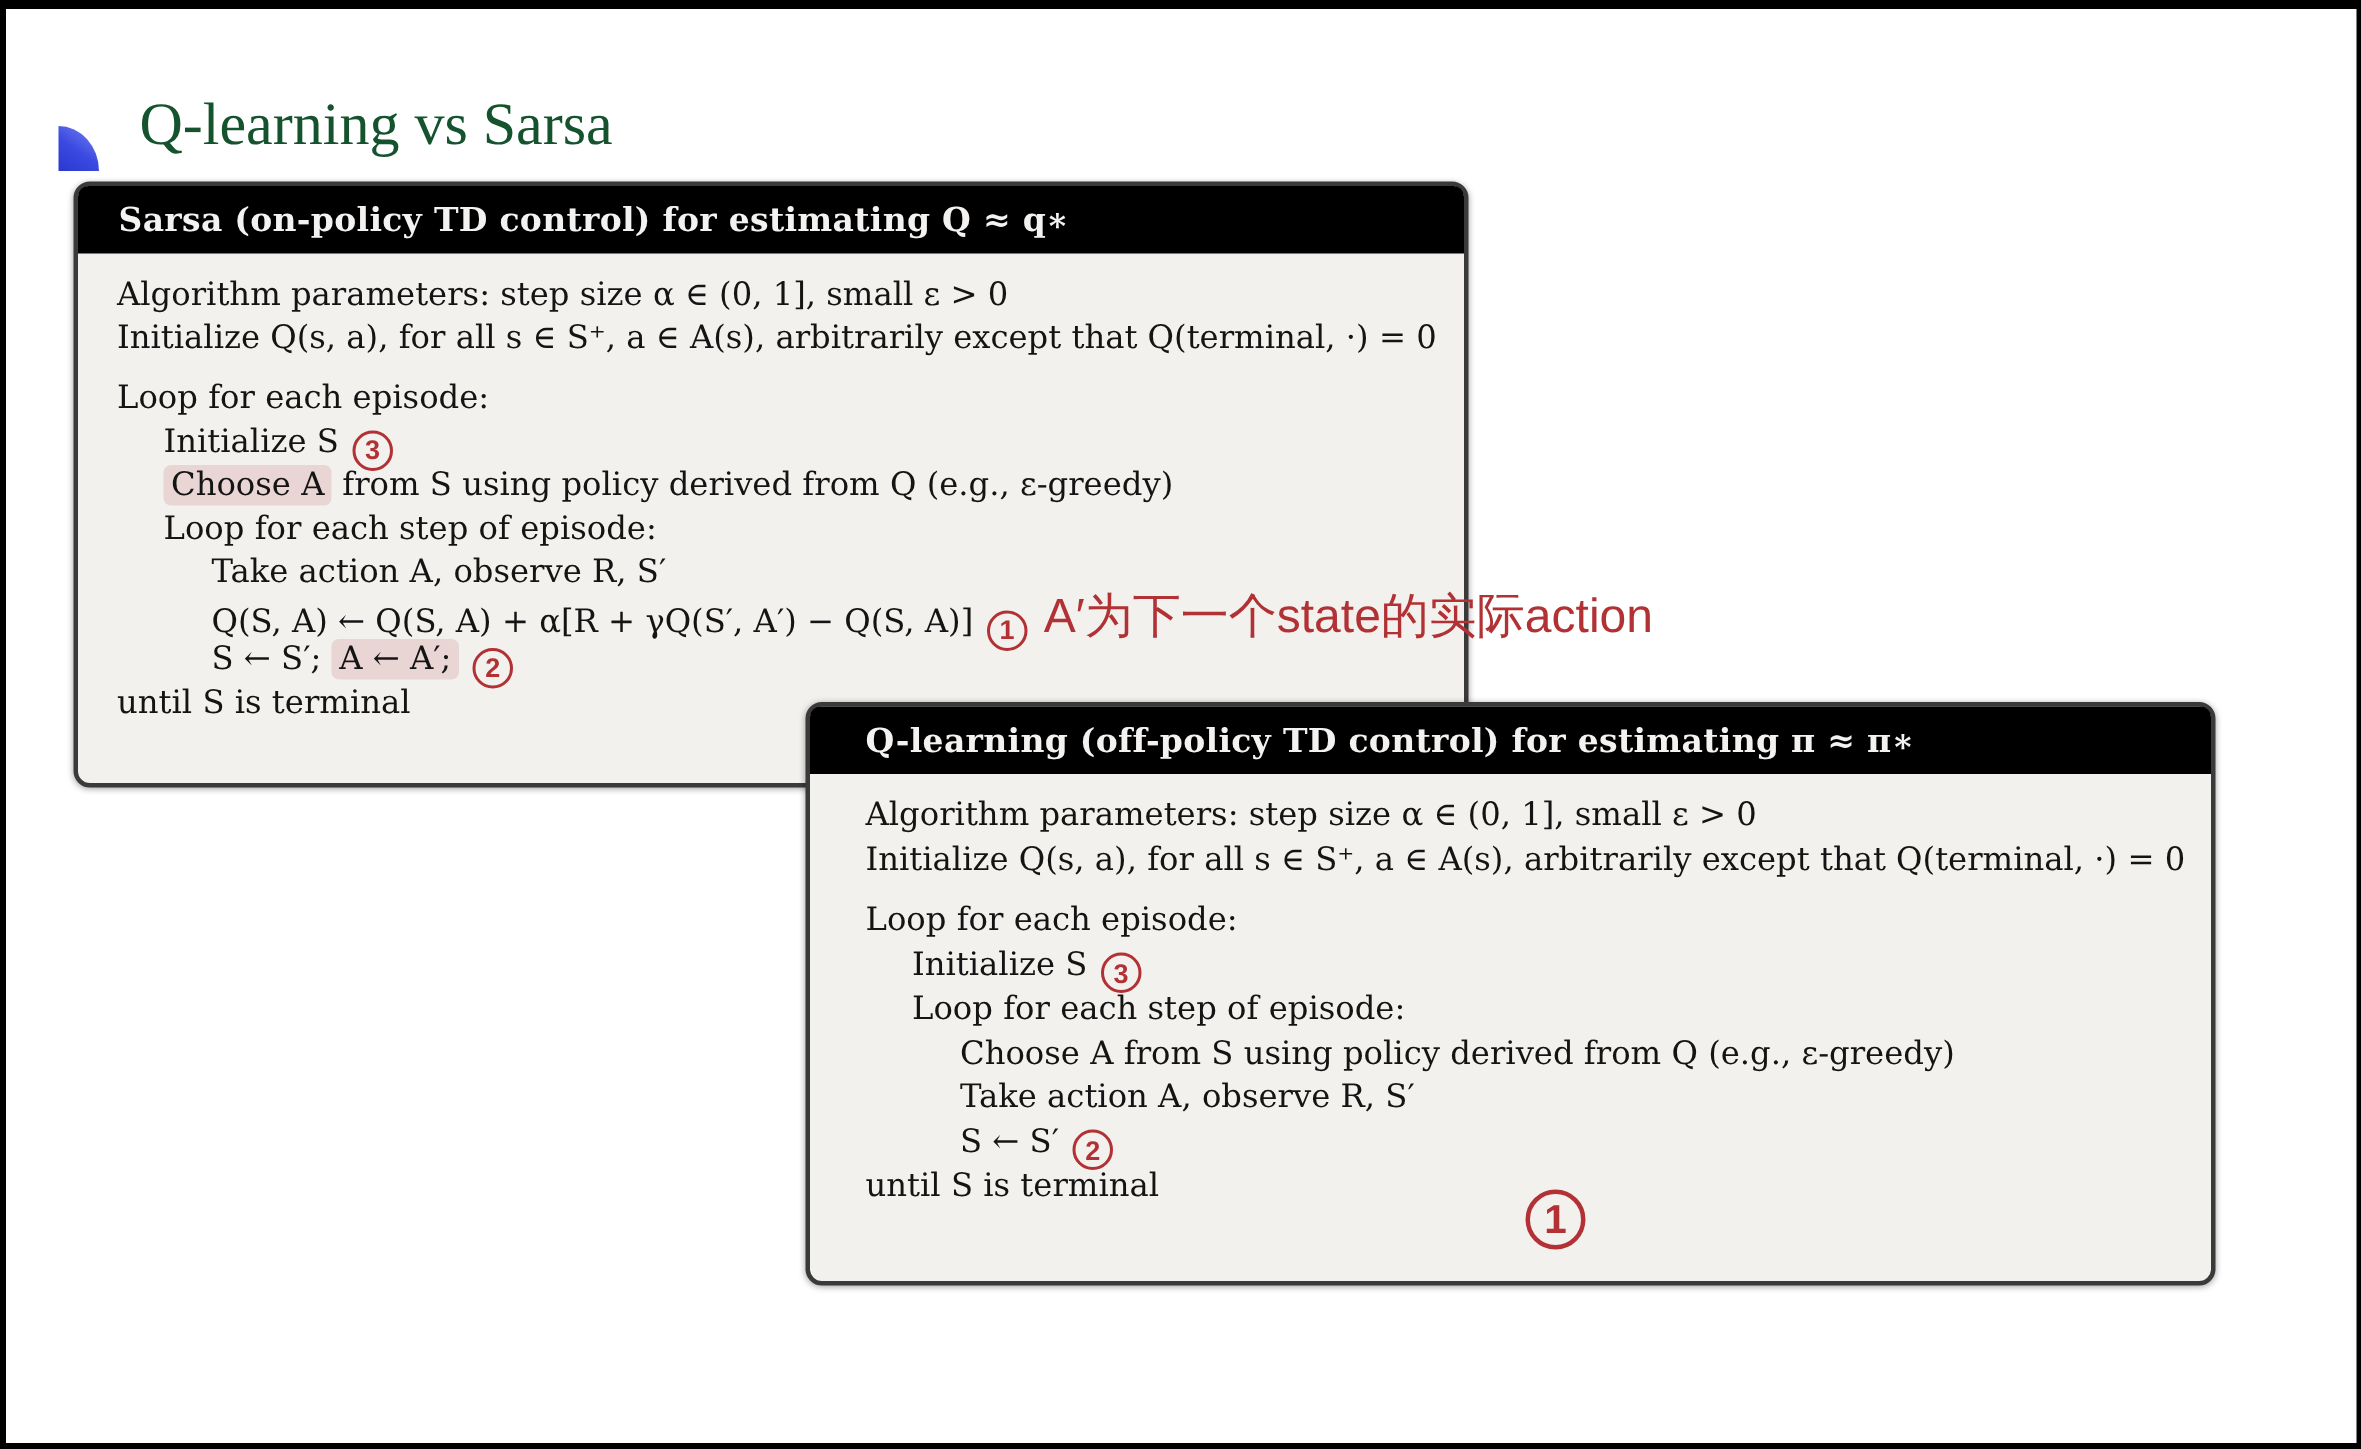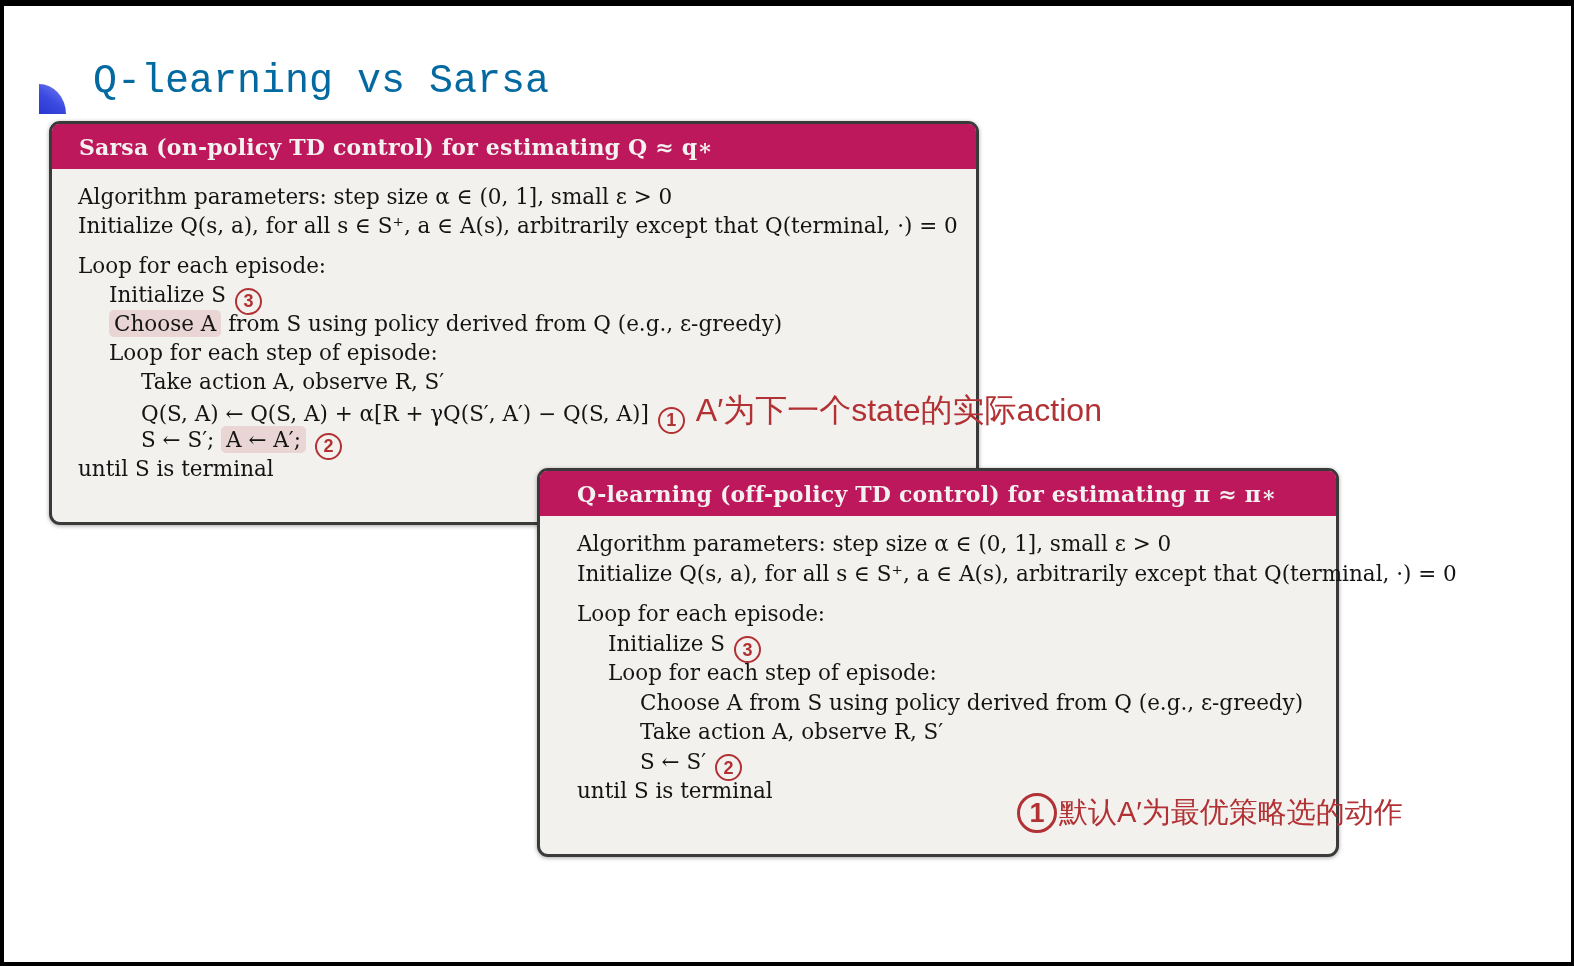--- a/index.html
+++ b/index.html
@@ -23,8 +23,8 @@
   }
   .title{
     position:absolute;left:89px;top:53px;margin:0;
-    font-family:Liberation Mono, monospace;
-    font-size:40px;font-weight:500;color:#0369a1;letter-spacing:0px;
+    font-family:Liberation Serif, serif;
+    font-size:40px;font-weight:500;color:#14532d;letter-spacing:0px;
   }
   .algo-box{
     position:absolute;

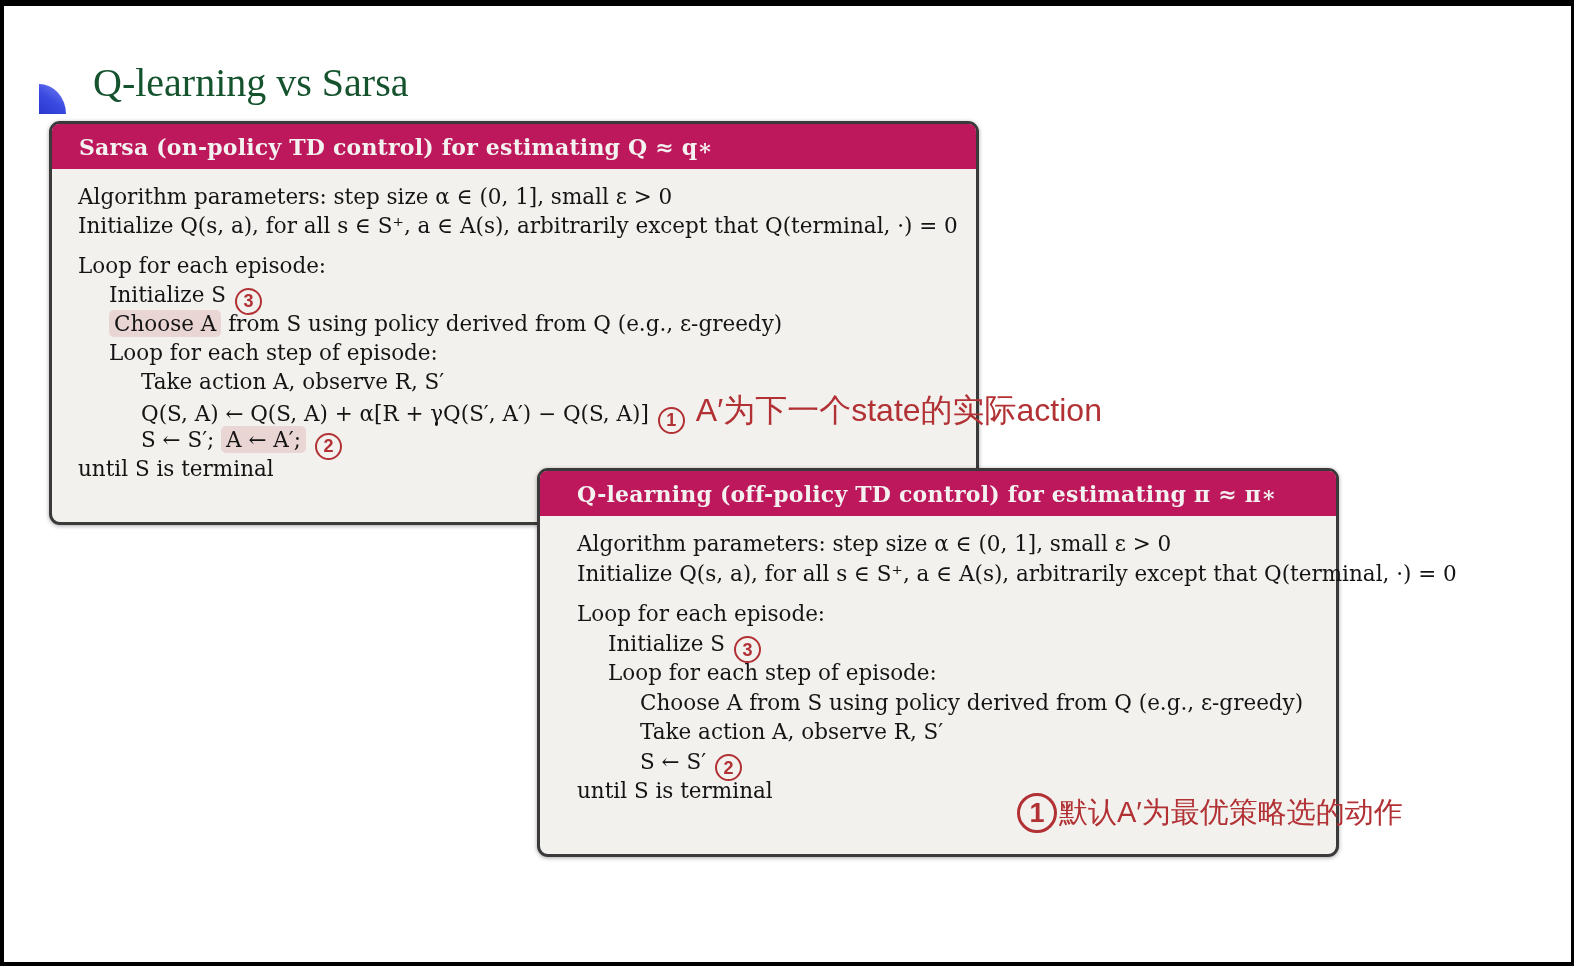--- a/index.html
+++ b/index.html
@@ -37,7 +37,7 @@
   .algo-box.sarsa{left:45px;top:115px;width:930px;height:404px;}
   .algo-box.qlearning{left:533px;top:462px;width:802px;height:389px;}
   .algo-header{
-    background:#be185d;color:#f3f2f0;
+    background:#000000;color:#f3f2f0;
     font-weight:bold;font-size:22px;
     padding:10px 10px 9px 27px;
     border-radius:7px 7px 0 0;

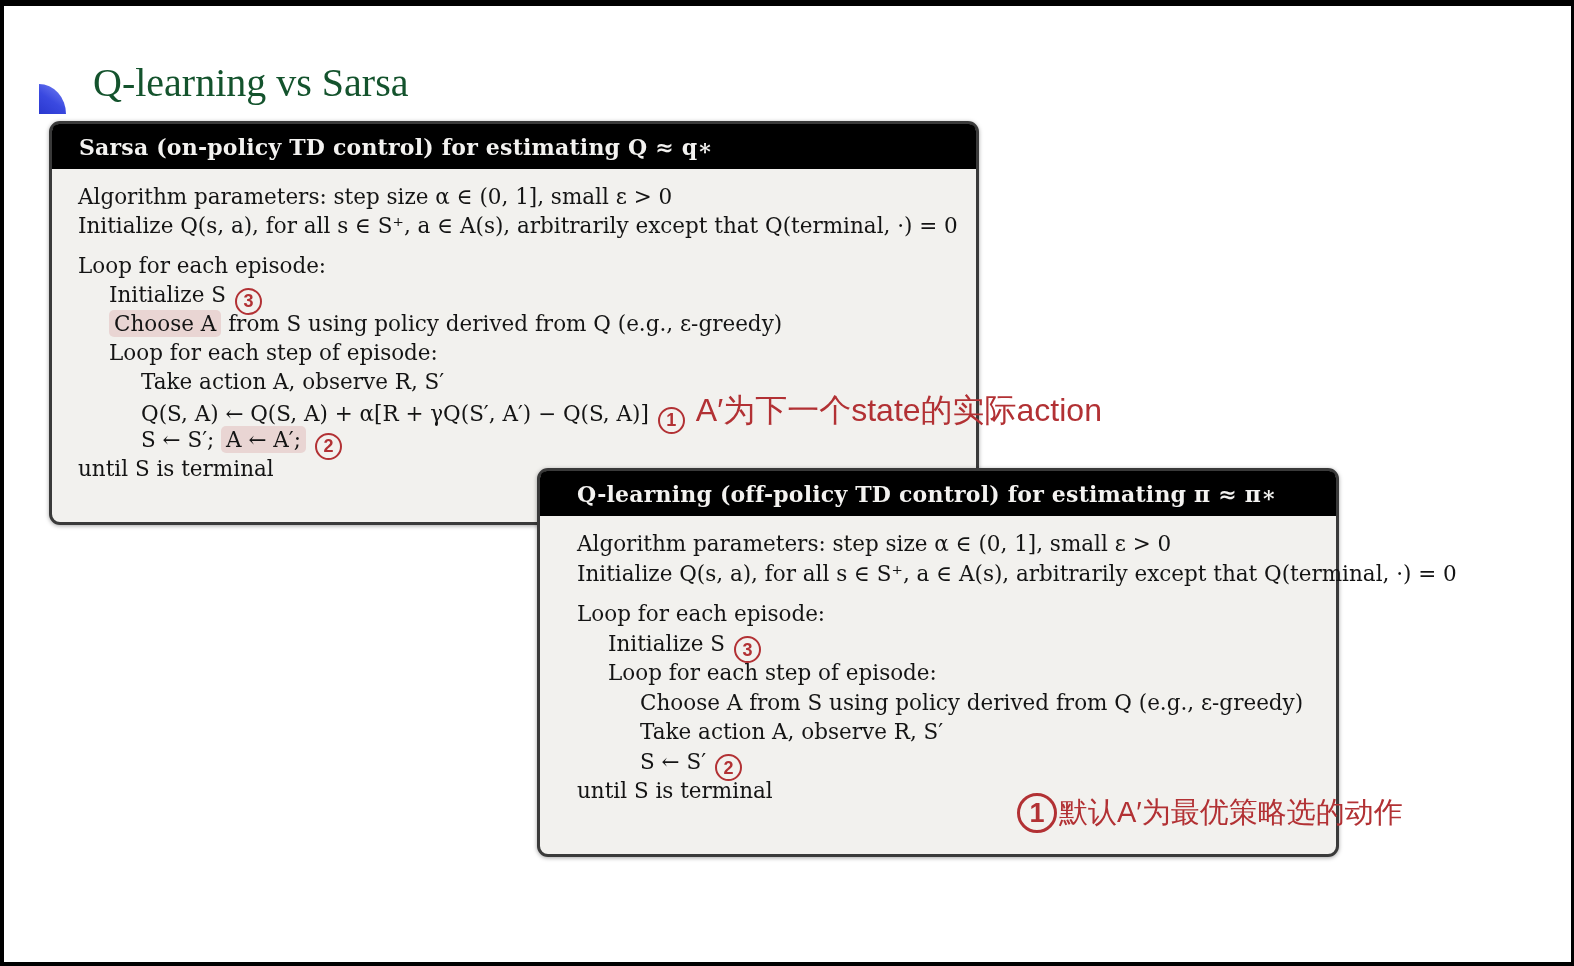--- a/index.html
+++ b/index.html
@@ -35,7 +35,7 @@
     box-shadow:0 1px 4px rgba(0,0,0,0.35);
   }
   .algo-box.sarsa{left:45px;top:115px;width:930px;height:404px;}
-  .algo-box.qlearning{left:533px;top:462px;width:802px;height:389px;}
+  .algo-box.qlearning{left:533px;top:462px;width:940px;height:389px;}
   .algo-header{
     background:#000000;color:#f3f2f0;
     font-weight:bold;font-size:22px;

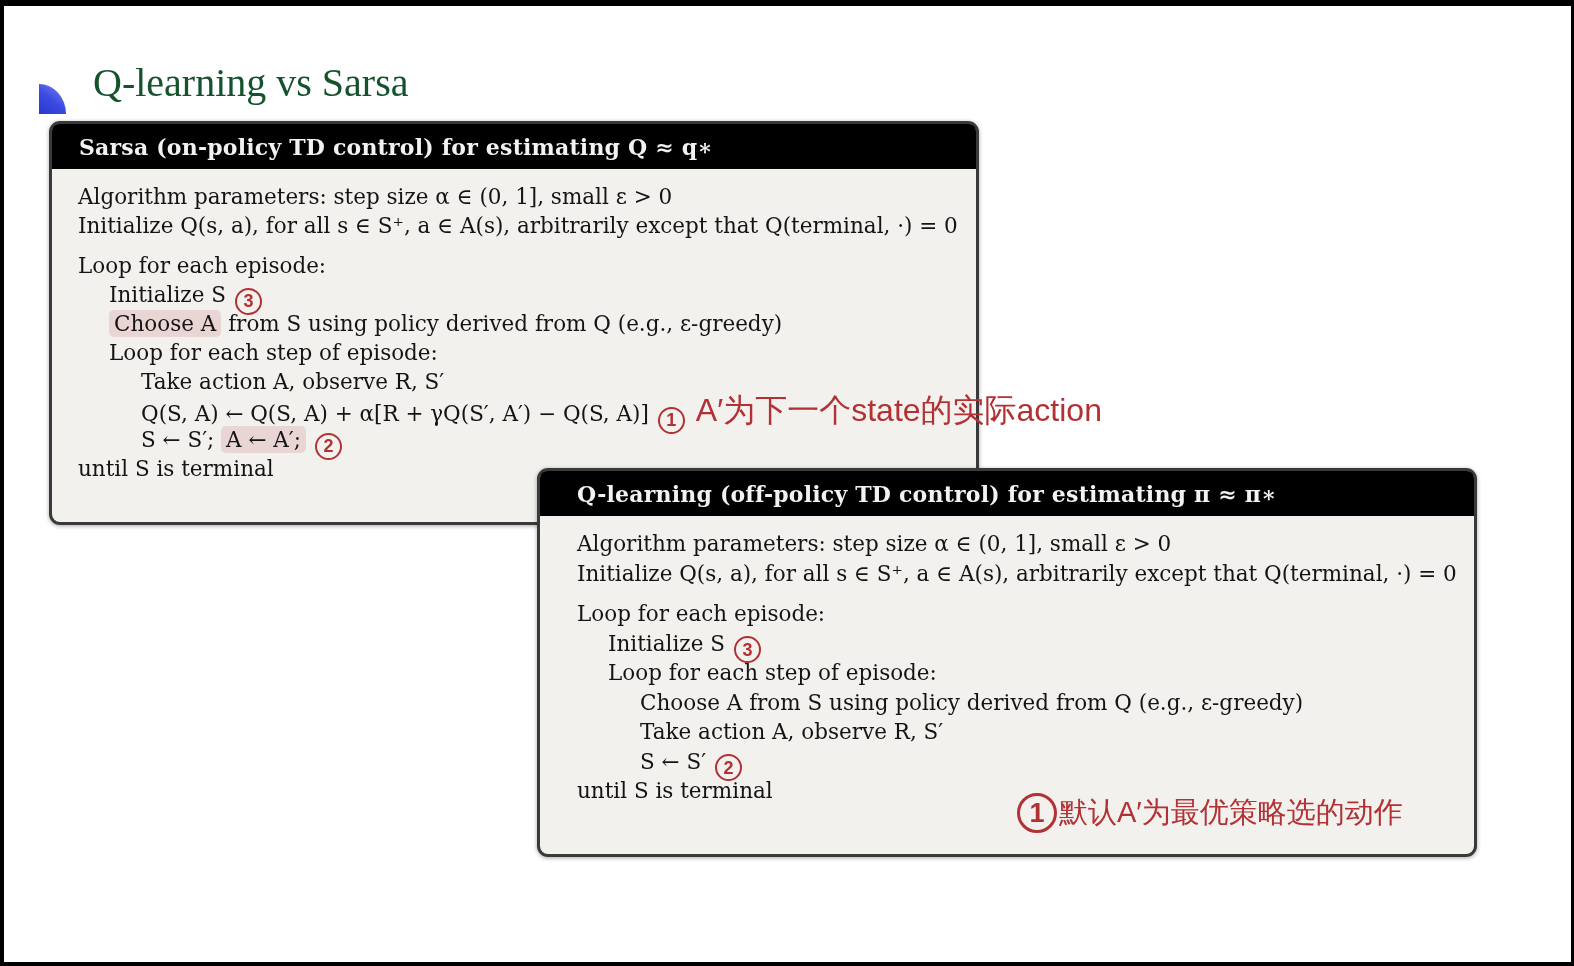--- a/index.html
+++ b/index.html
@@ -127,7 +127,6 @@
       </div>
     <div class="big-annot">
       <span class="num">1</span>
-      <span class="txt">默认A′为最优策略选的动作</span>
     </div>
   </section>
 

